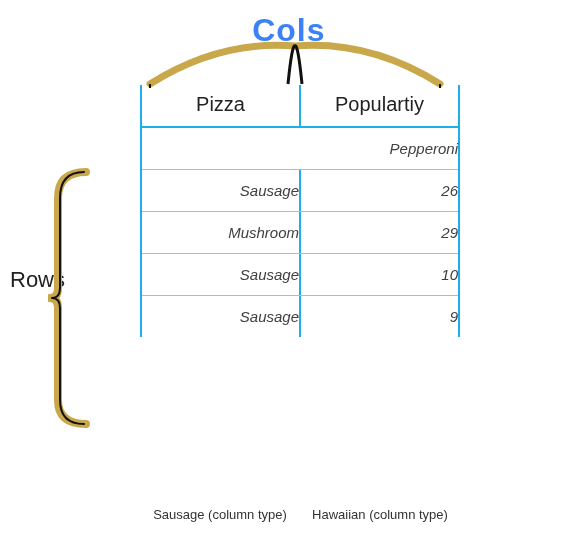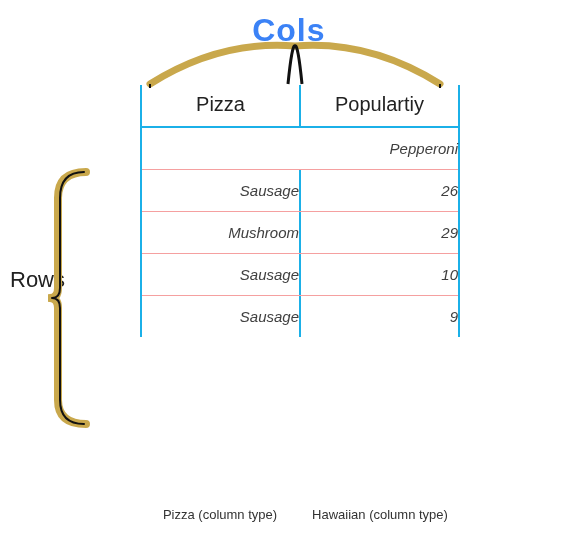--- a/index.html
+++ b/index.html
@@ -215,7 +215,7 @@
           <polygon points="12,2 5,14 19,14" fill="#2ecc40"></polygon>
         </svg>
       </div>
-      <div class="annotation-label">Pizza (column type)</div>
+      <div class="annotation-label">Sausage (column type)</div>
     </div>
     <div class="annotation-item">
       <div class="arrow-up">

